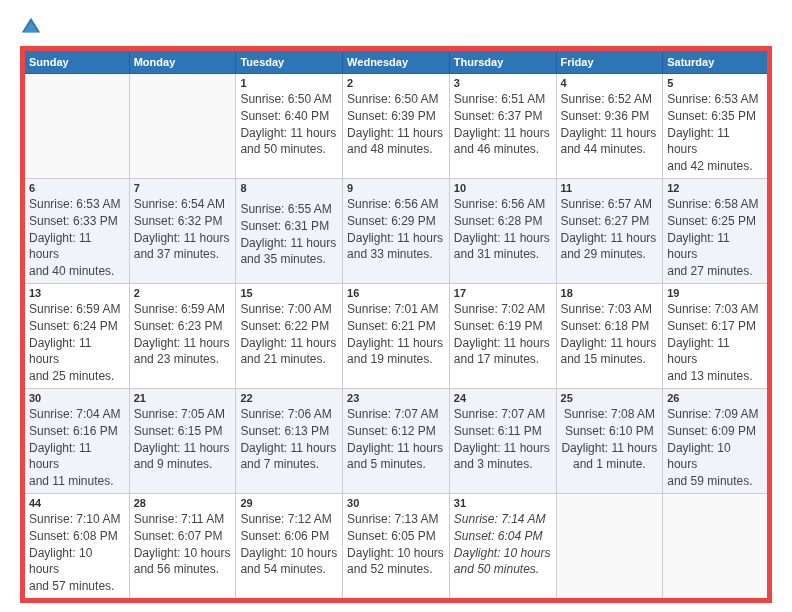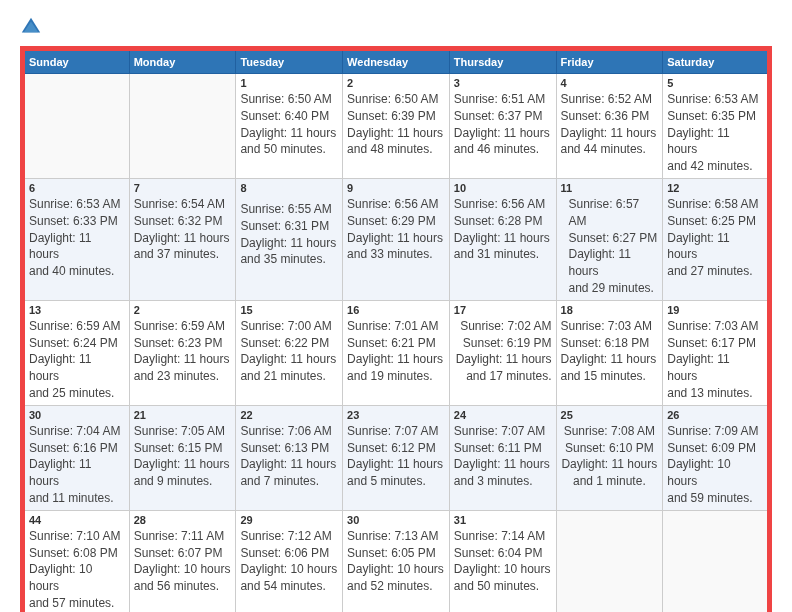--- a/index.html
+++ b/index.html
@@ -159,7 +159,7 @@
           <td>
             <div class="day-num">4</div>
             <div class="day-info" style="white-space: pre-line;">Sunrise: 6:52 AM
-Sunset: 6:36 PM
+Sunset: 9:36 PM
 Daylight: 11 hours
 and 44 minutes.</div>
           </td>

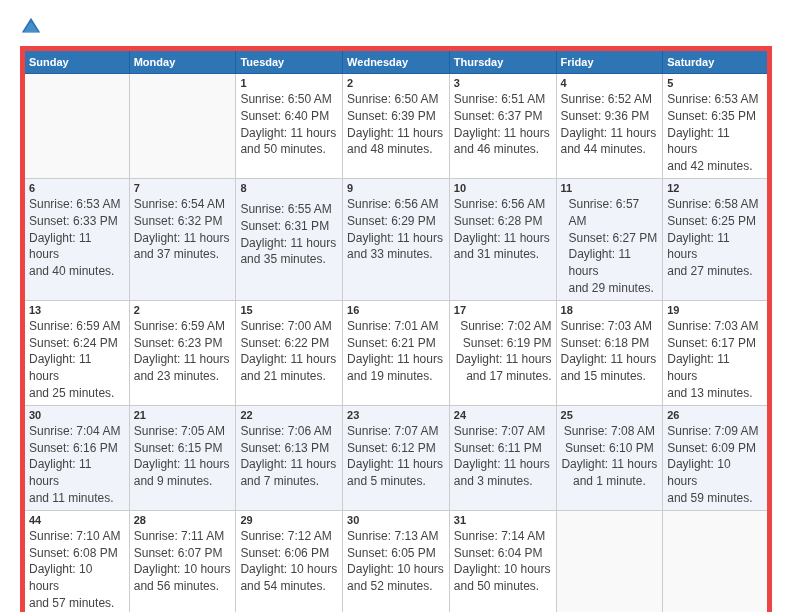--- a/index.html
+++ b/index.html
@@ -209,7 +209,7 @@
           </td>
           <td>
             <div class="day-num">11</div>
-            <div class="day-info" style="white-space: pre-line; margin-left: 8px;">Sunrise: 6:57 AM
+            <div class="day-info" style="white-space: pre-line;">Sunrise: 6:57 AM
 Sunset: 6:27 PM
 Daylight: 11 hours
 and 29 minutes.</div>

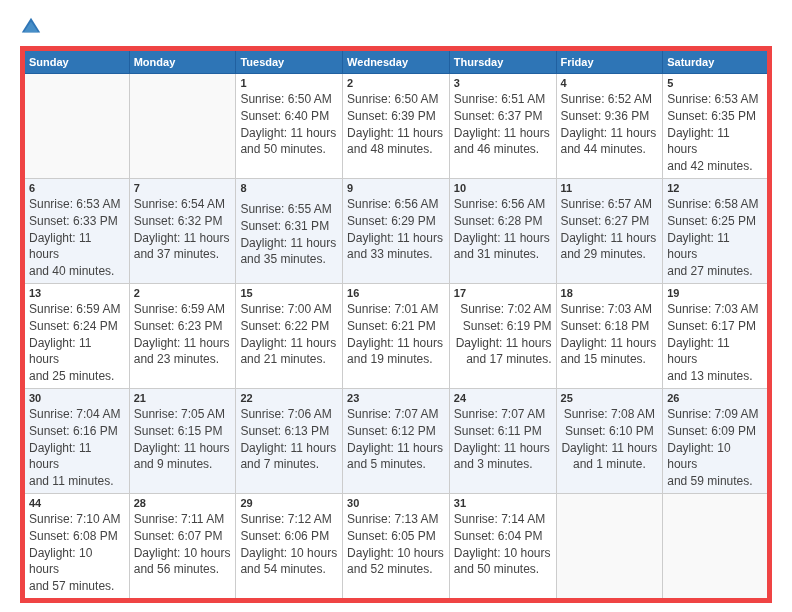--- a/index.html
+++ b/index.html
@@ -253,7 +253,7 @@
           </td>
           <td>
             <div class="day-num">17</div>
-            <div class="day-info" style="white-space: pre-line; text-align: right;">Sunrise: 7:02 AM
+            <div class="day-info" style="white-space: pre-line;">Sunrise: 7:02 AM
 Sunset: 6:19 PM
 Daylight: 11 hours
 and 17 minutes.</div>

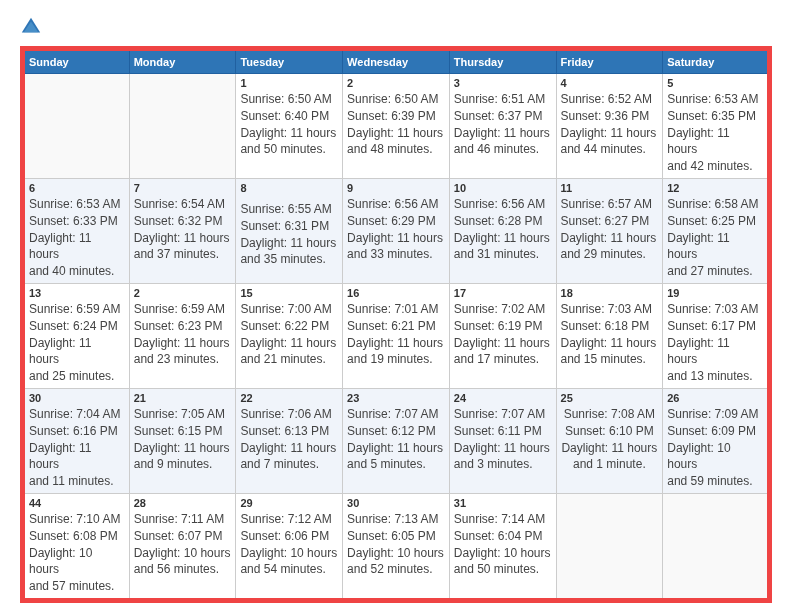--- a/index.html
+++ b/index.html
@@ -355,7 +355,7 @@
           </td>
           <td>
             <div class="day-num">31</div>
-            <div class="day-info" style="white-space: pre-line;">Sunrise: 7:14 AM
+            <div class="day-info" style="white-space: pre-line; font-style: italic;">Sunrise: 7:14 AM
 Sunset: 6:04 PM
 Daylight: 10 hours
 and 50 minutes.</div>

